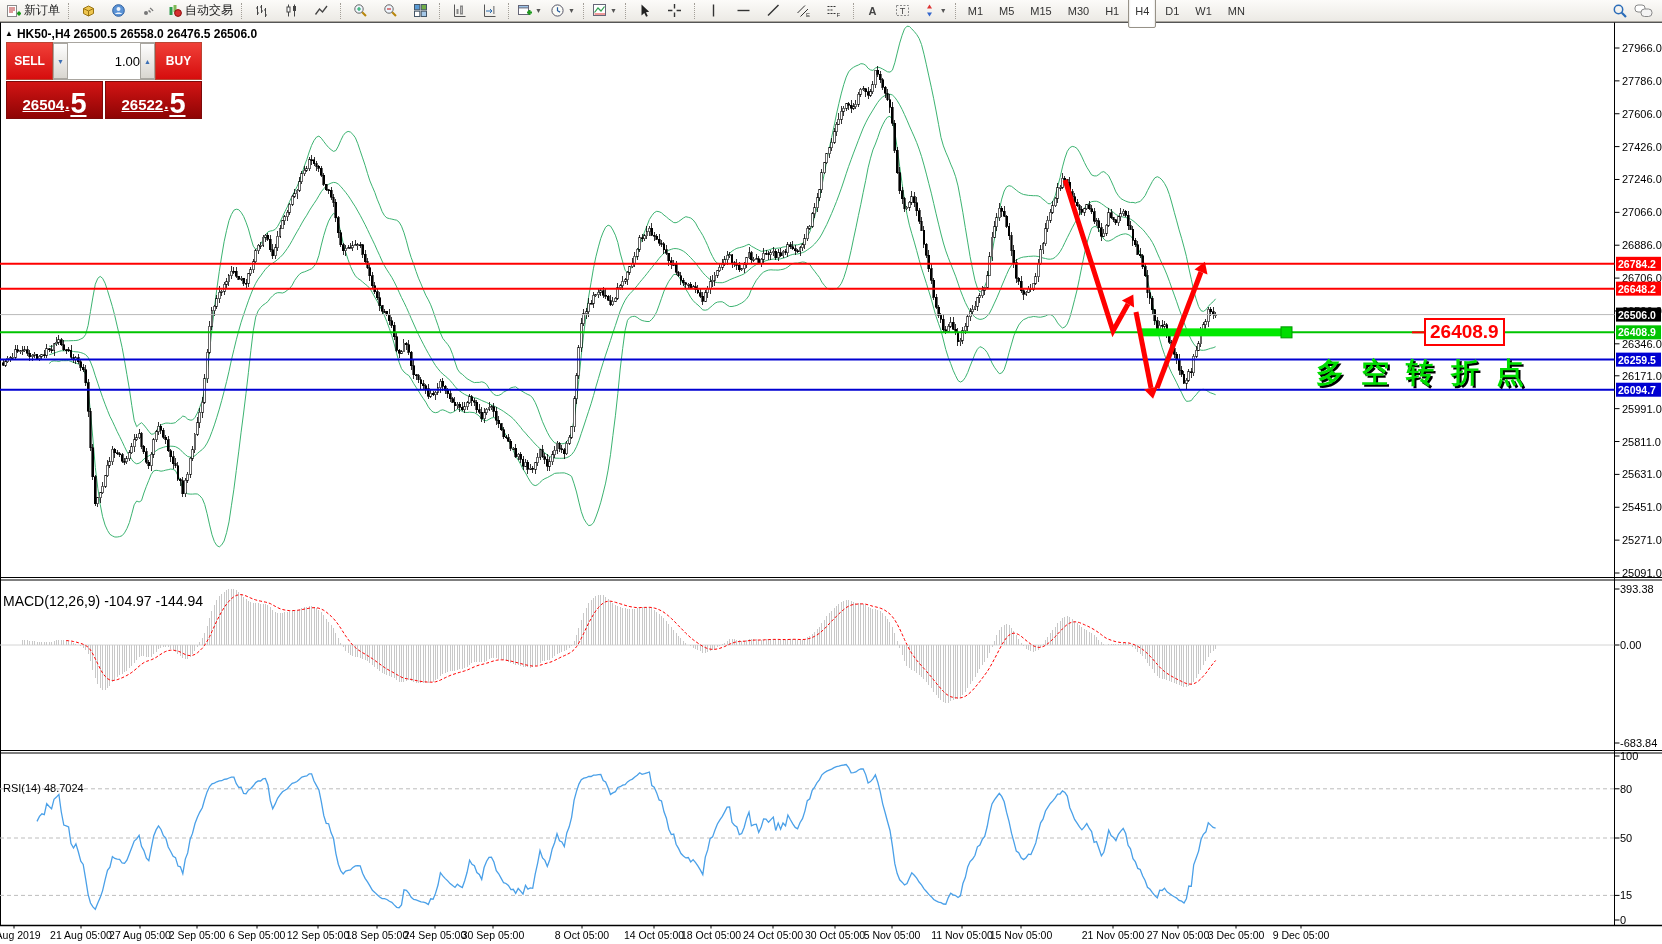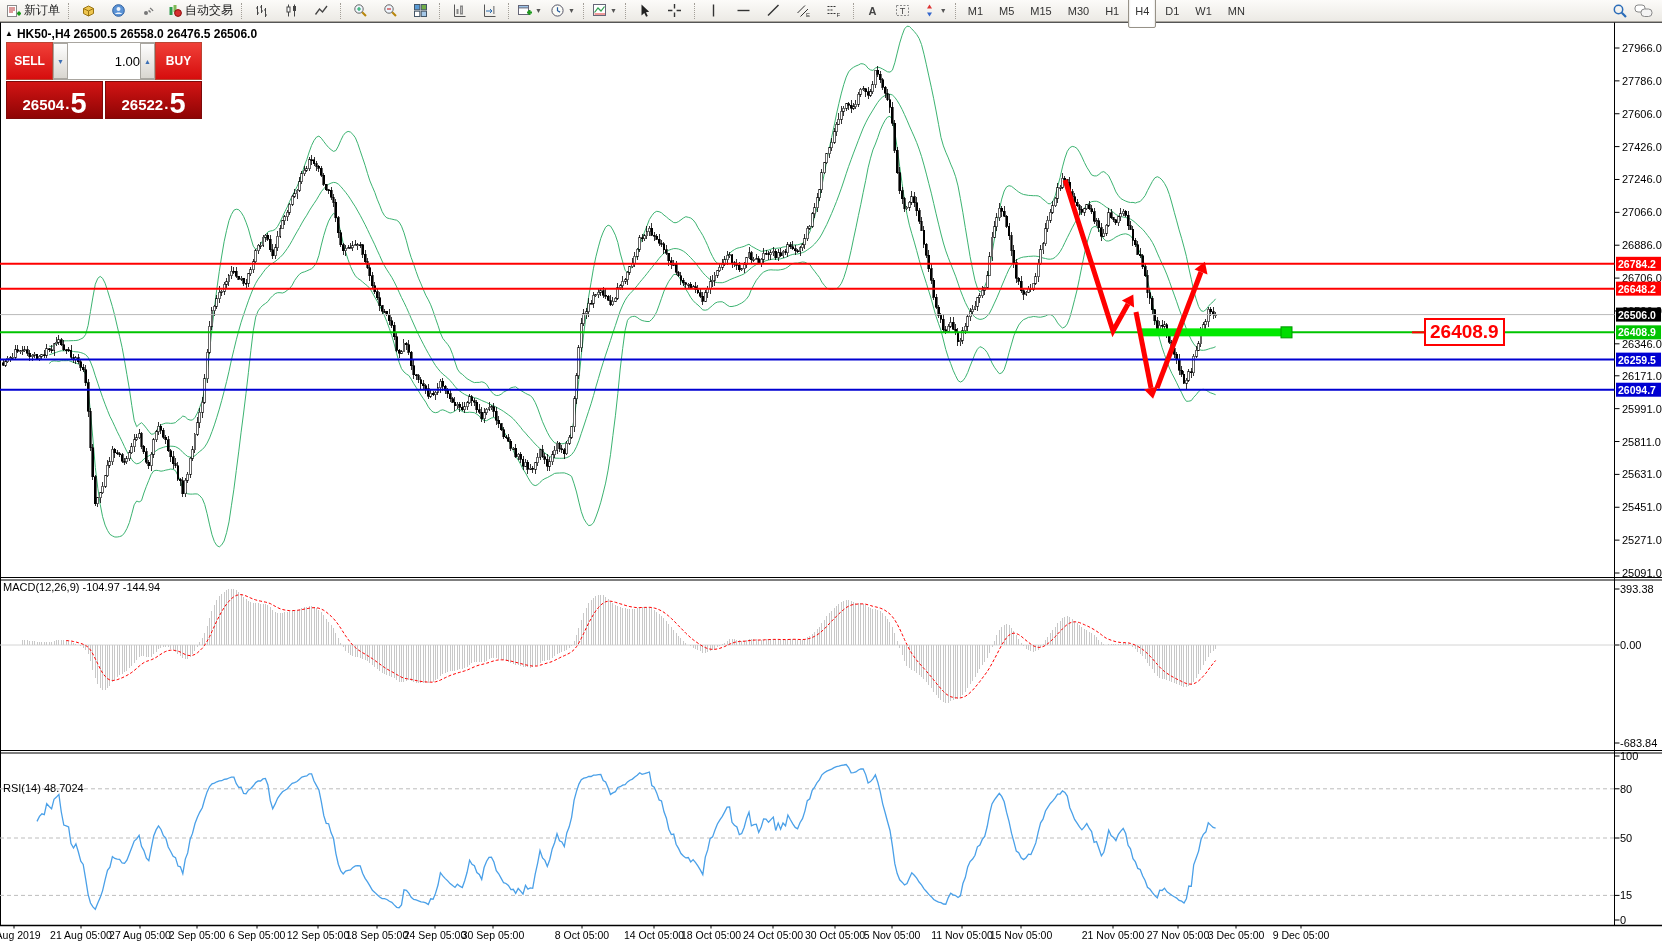--- a/index.html
+++ b/index.html
@@ -41,7 +41,7 @@
   .vol-val{flex:1;font-size:13px;color:#000;display:flex;align-items:center;justify-content:flex-end;}
   .tp-row2{display:flex;gap:2px;margin-top:1px;height:38px;}
   .tp-price{flex:1;color:#fff;display:flex;align-items:flex-end;justify-content:center;
-     background:linear-gradient(180deg,#d31414,#8e0404);border:1px solid #7d0a0a;padding-bottom:2px;}
+     background:linear-gradient(180deg,#d31414,#8e0404);border:1px solid #7d0a0a;padding-bottom:2px;text-decoration:underline;}
   .p-main{font-size:15px;font-weight:bold;line-height:1;margin-bottom:4px;}
   .p-big{font-size:29px;font-weight:bold;line-height:0.9;}
   .p-dot{font-size:15px;font-weight:bold;margin:0 1px 4px 1px;}

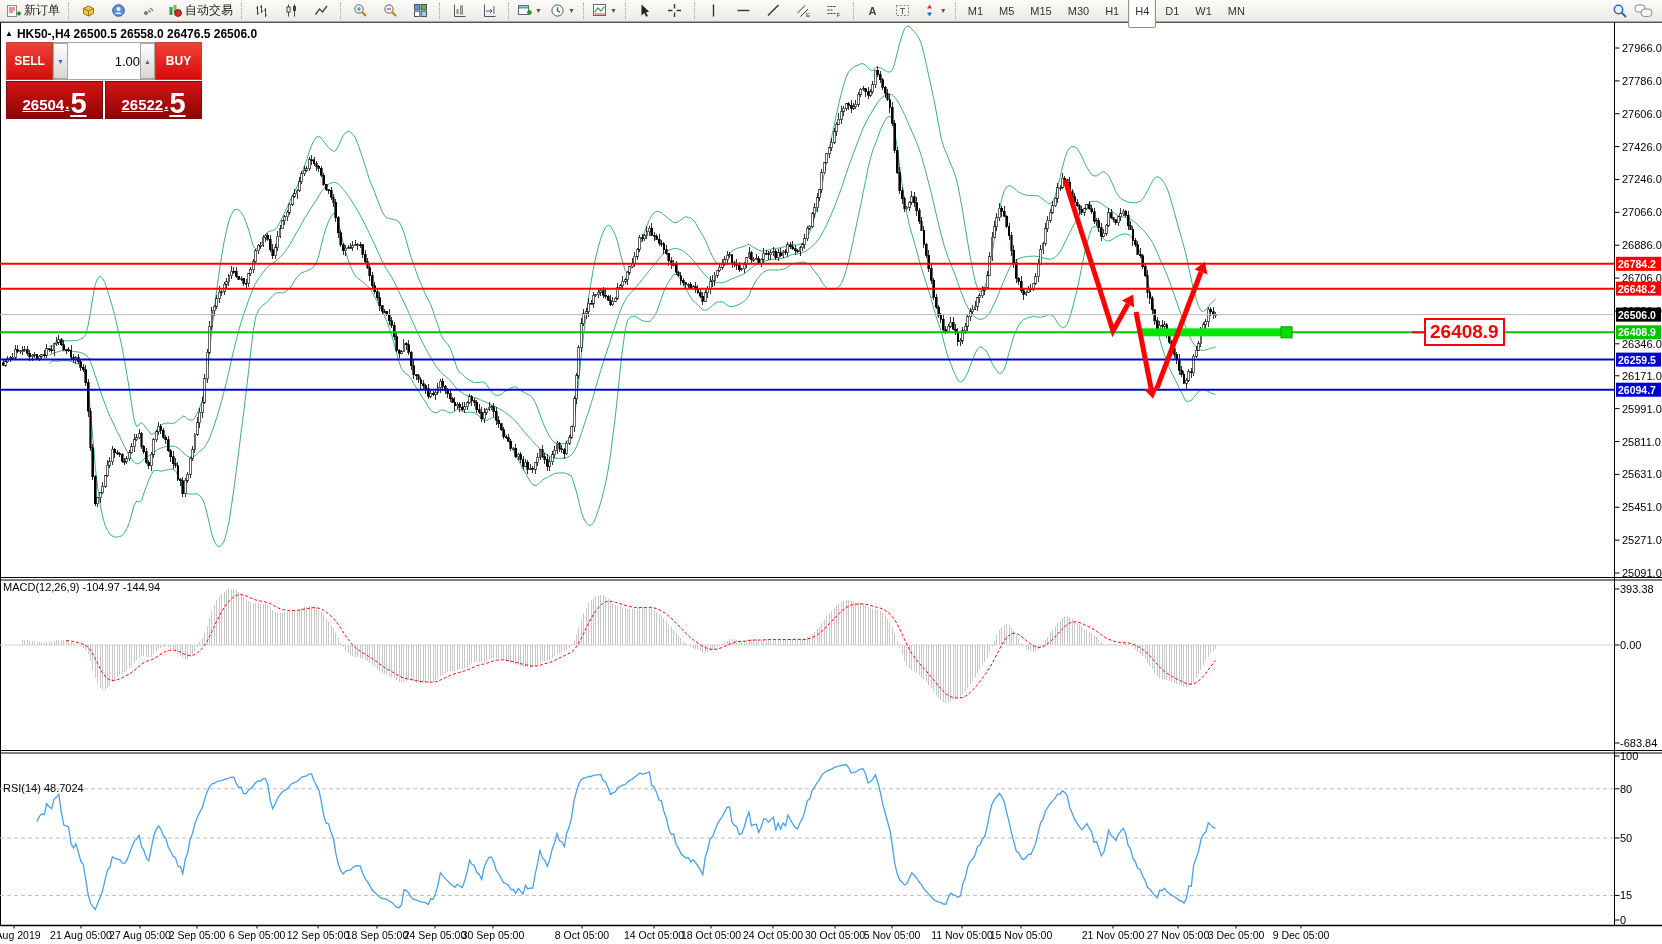--- a/index.html
+++ b/index.html
@@ -1947,6 +1947,7 @@
   <div class="overlay" id="macd-label">MACD(12,26,9) -104.97 -144.94</div>
   <div class="overlay" id="rsi-label">RSI(14) 48.7024</div>
   <div class="overlay" id="price-flag">26408.9</div>
+  <div class="overlay" id="annotation">多空转折点</div>
 </div>
 
 </body></html>

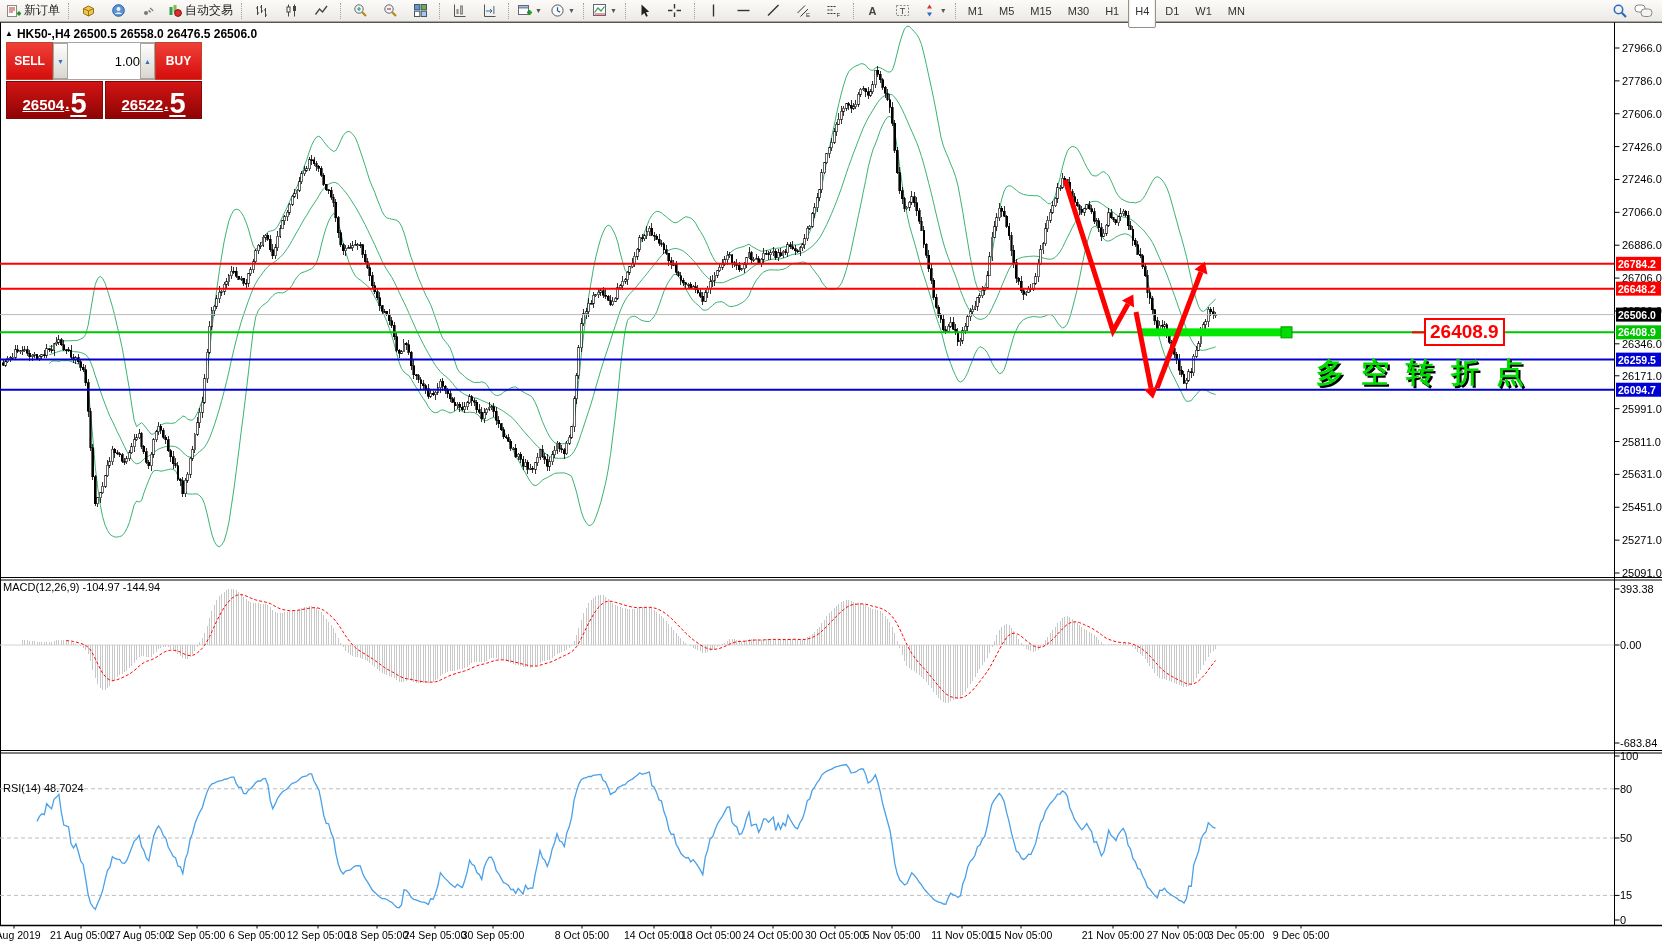--- a/index.html
+++ b/index.html
@@ -27,7 +27,7 @@
   #chart-title{left:5px;top:27px;display:flex;align-items:center;gap:4px;
     font-size:12px;font-weight:bold;color:#000;}
   #chart-title .tri{font-size:8px;line-height:1;}
-  #macd-label{left:3px;top:581px;font-size:11px;color:#000;}
+  #macd-label{left:3px;top:593px;font-size:14px;color:#000;}
   #rsi-label{left:3px;top:756px;font-size:11px;color:#000;margin-top:26px;}
   
   #trade-panel{left:6px;top:42px;width:196px;z-index:4;}

